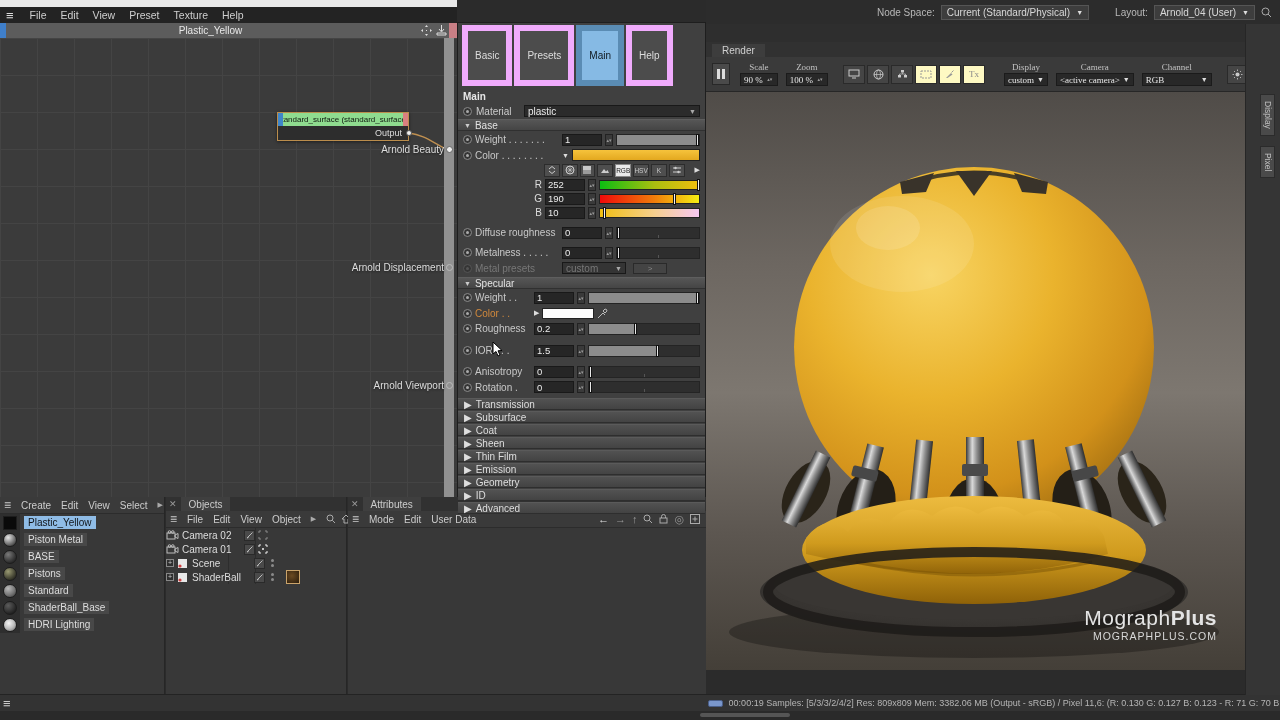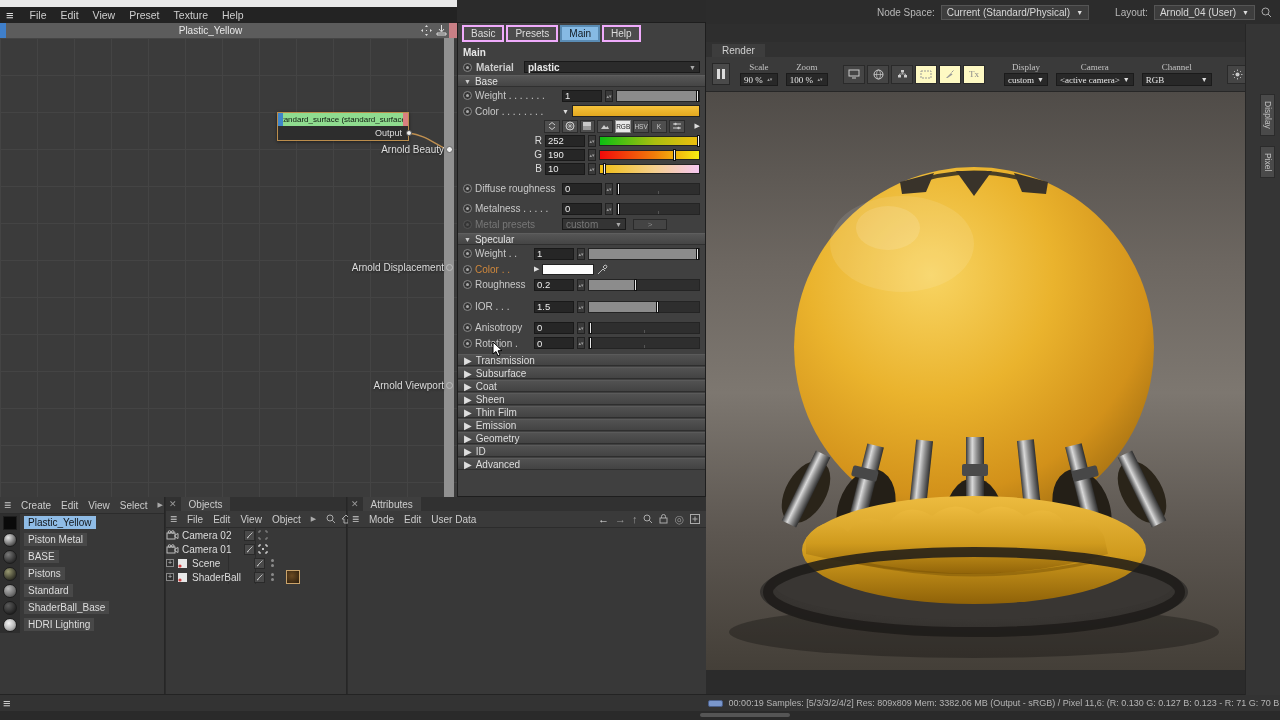--- a/index.html
+++ b/index.html
@@ -84,7 +84,7 @@
   #shader-head { height:17px; display:flex; align-items:center; gap:5px; padding-left:4px; color:#ddd; }
   #arnold-logo { width:13px; height:13px; background:#10151c; display:flex; align-items:center; justify-content:center; }
   #shader-tabs { display:flex; gap:2px; padding:2px 0 2px 4px; }
-  .stab { background:#4c4c4c; border:2px solid #f0abfc; padding:1px 7px; color:#ddd; }
+  .stab { background:#4c4c4c; border:6px solid #f0abfc; padding:19px 7px; color:#ddd; }
   .stab.active { background:#86bae4; color:#10181f; border-color:#5a8cb4; }
   #main-heading { font-weight:bold; color:#e8e8e8; padding:3px 0 1px 5px; }
   .srow { display:flex; align-items:center; height:14px; margin:1.5px 5px 1.5px 5px; gap:3px; color:#c8c8c8; }

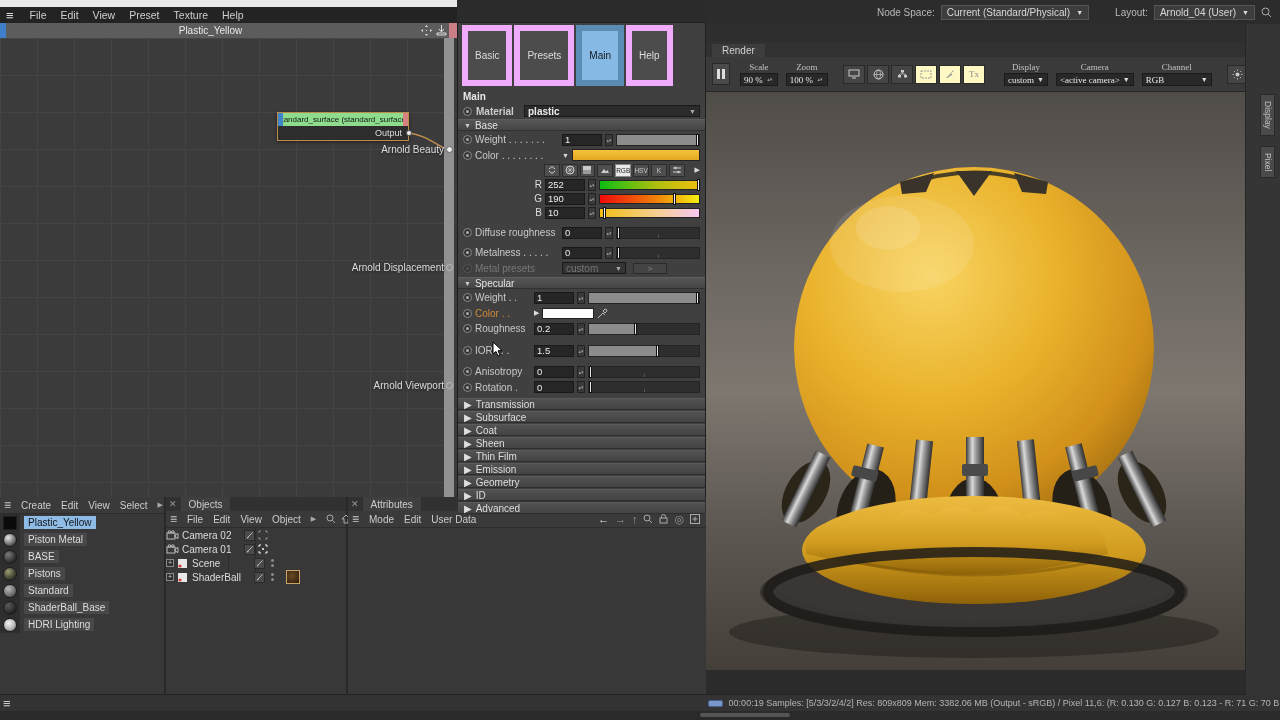--- a/index.html
+++ b/index.html
@@ -120,7 +120,7 @@
   .selbox.dim { color:#777; background:#343434; }
   #metal-go { width:34px; height:11px; background:#444; border:1px solid #2a2a2a; color:#888; font-size:8px; display:flex; align-items:center; justify-content:center; margin-left:4px; }
   #spec-white { width:52px; height:11px; background:#fdfdfd; border:1px solid #222; }
-  #material-row { display:flex; align-items:center; gap:4px; margin:2px 5px;font-weight:bold; }
+  #material-row { display:flex; align-items:center; gap:4px; margin:2px 5px; }
   #material-sel { flex:1; }
 
   

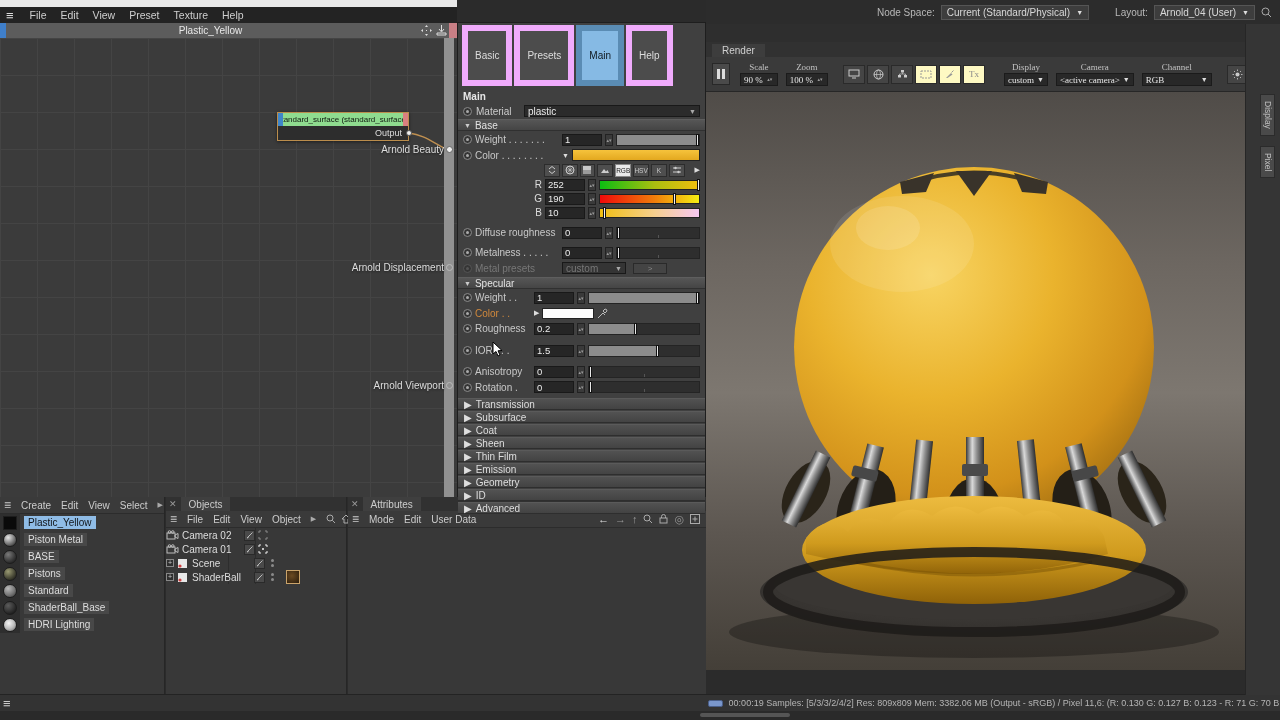--- a/index.html
+++ b/index.html
@@ -816,6 +816,10 @@
       <path d="M150 470 q118 26 236 0" stroke="#7a5406" stroke-width="3" fill="none" opacity="0.5"></path>
       <ellipse cx="268" cy="500" rx="206" ry="40" fill="none" stroke="#1d1b19" stroke-width="10" opacity="0.85"></ellipse>
     </svg>
+    <div id="watermark">
+      <div id="wm1"><span>Mograph</span><b>Plus</b></div>
+      <div id="wm2">MOGRAPHPLUS.COM</div>
+    </div>
   </div>
 
   <div class="abs" id="right-side">

